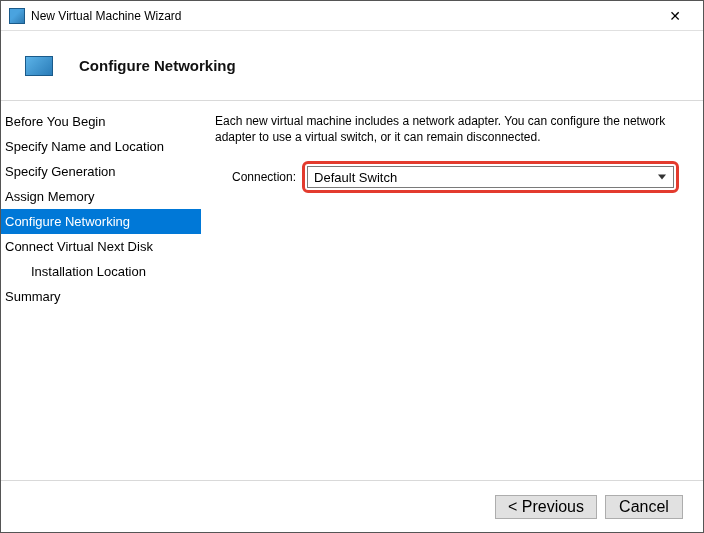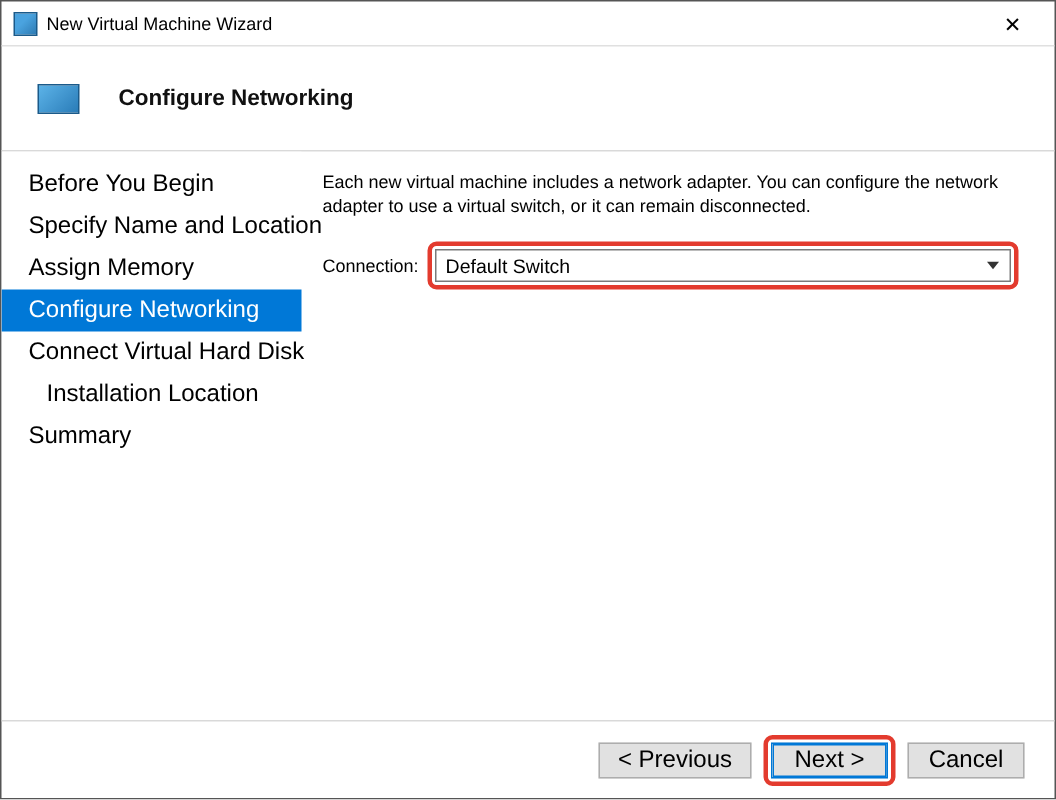--- a/index.html
+++ b/index.html
@@ -68,8 +68,8 @@
       padding-top: 8px;
     }
     .sidebar .step {
-      padding: 5px 10px 5px 18px;
-      font-size: 16px;
+      padding: 5px 10px 5px 4px;
+      font-size: 13px;
       color: #000;
       cursor: pointer;
       white-space: nowrap;

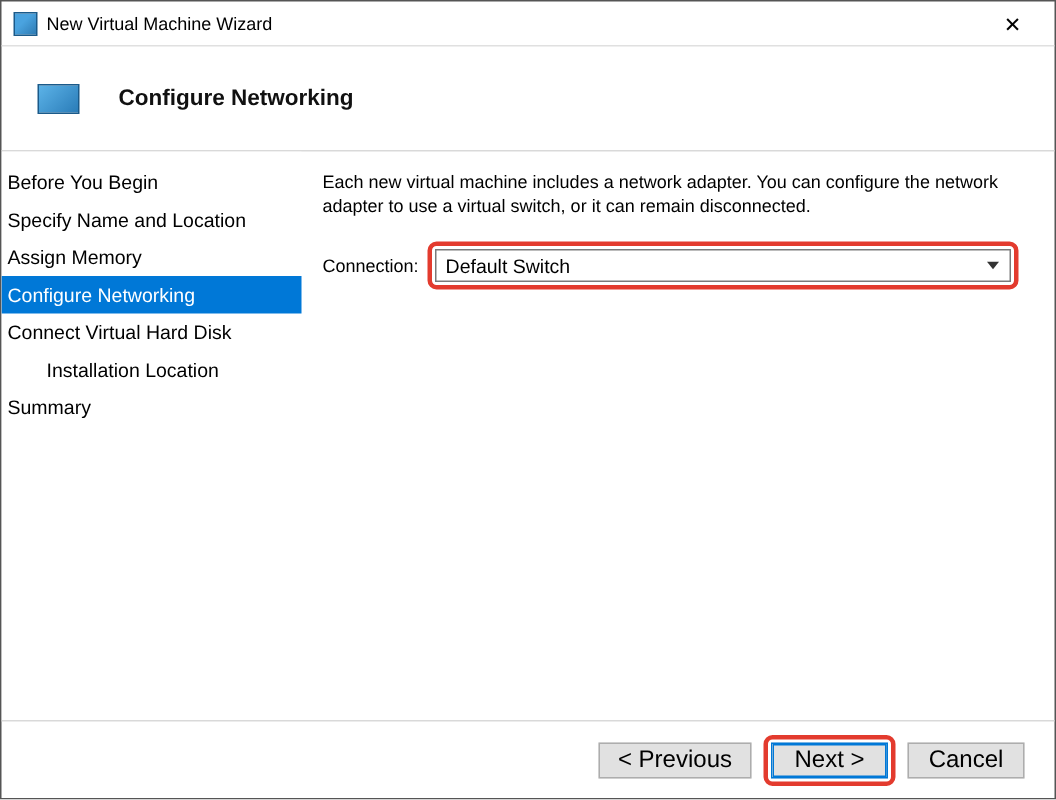--- a/index.html
+++ b/index.html
@@ -176,6 +176,7 @@
     <div class="sidebar">
       <div class="step">Before You Begin</div>
       <div class="step">Specify Name and Location</div>
+      <div class="step">Specify Generation</div>
       <div class="step">Assign Memory</div>
       <div class="step active">Configure Networking</div>
       <div class="step">Connect Virtual Hard Disk</div>

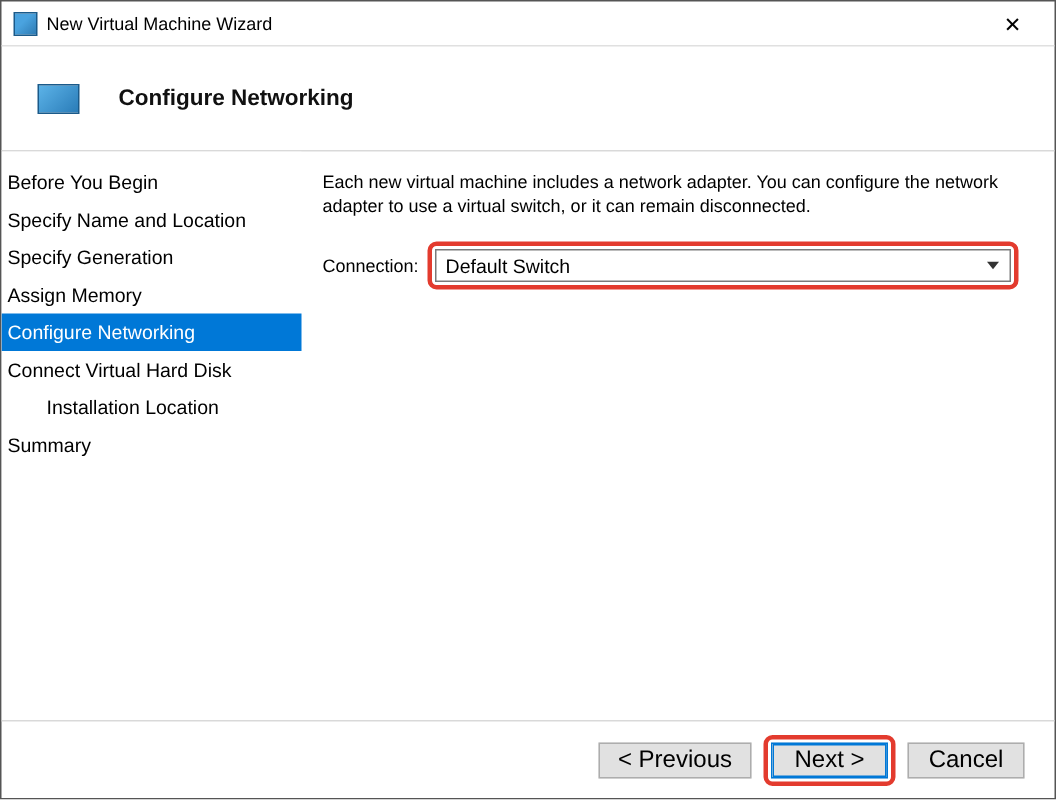--- a/index.html
+++ b/index.html
@@ -93,6 +93,7 @@
       display: flex;
       align-items: center;
       gap: 6px;
+      margin-left: 17px;
     }
     .conn-label { white-space: nowrap; }
     .conn-select-wrap {

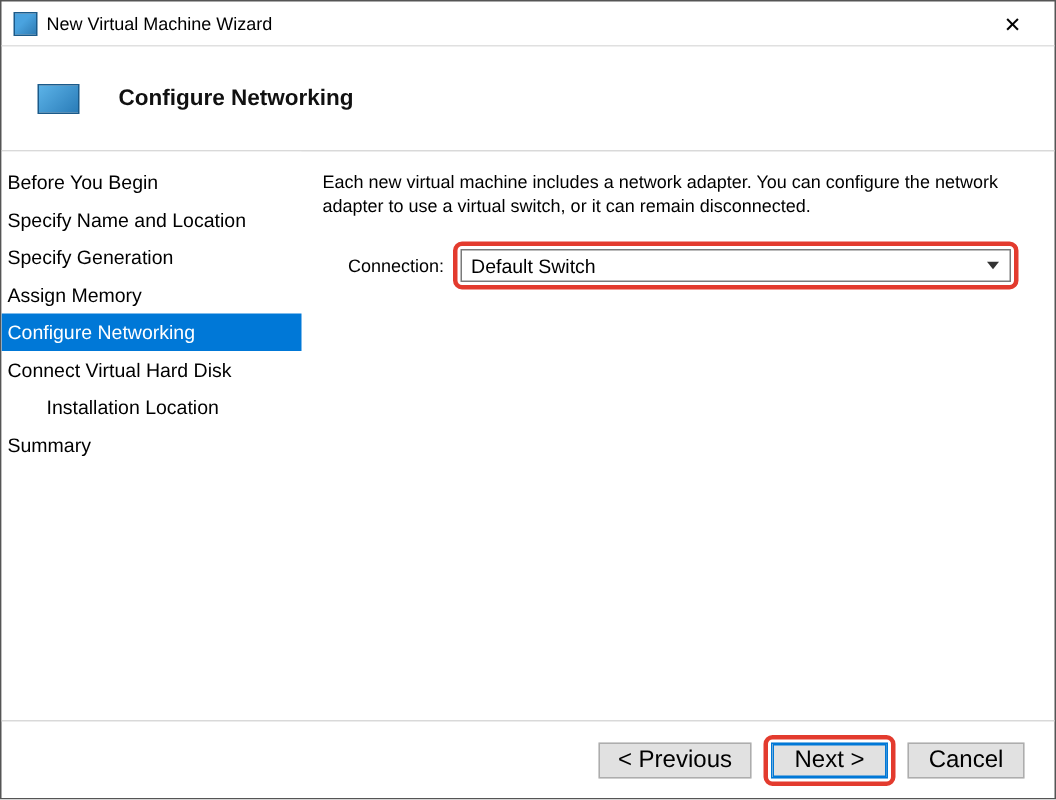--- a/index.html
+++ b/index.html
@@ -180,7 +180,7 @@
       <div class="step">Specify Generation</div>
       <div class="step">Assign Memory</div>
       <div class="step active">Configure Networking</div>
-      <div class="step">Connect Virtual Hard Disk</div>
+      <div class="step">Connect Virtual Next Disk</div>
       <div class="step indent">Installation Location</div>
       <div class="step">Summary</div>
     </div>

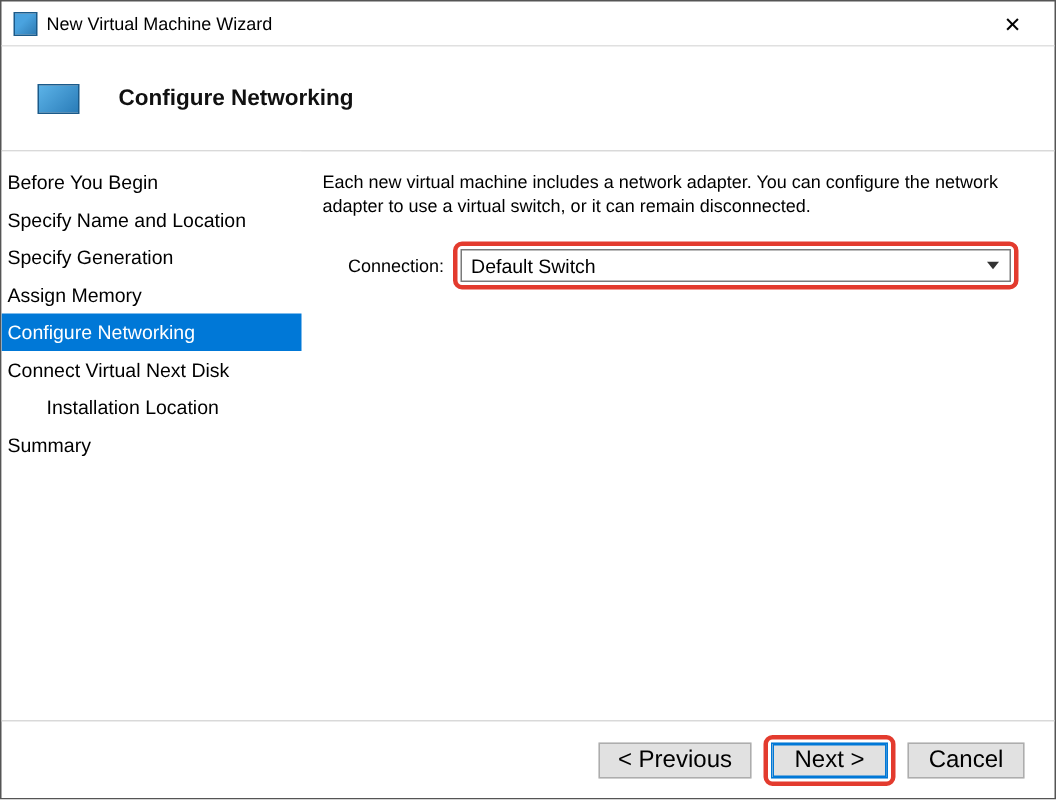--- a/index.html
+++ b/index.html
@@ -202,9 +202,6 @@
 
   <div class="footer">
     <button class="btn">&lt; Previous</button>
-    <span class="btn-wrap-highlight">
-      <button class="btn primary">Next &gt;</button>
-    </span>
     <button class="btn">Cancel</button>
   </div>
 

